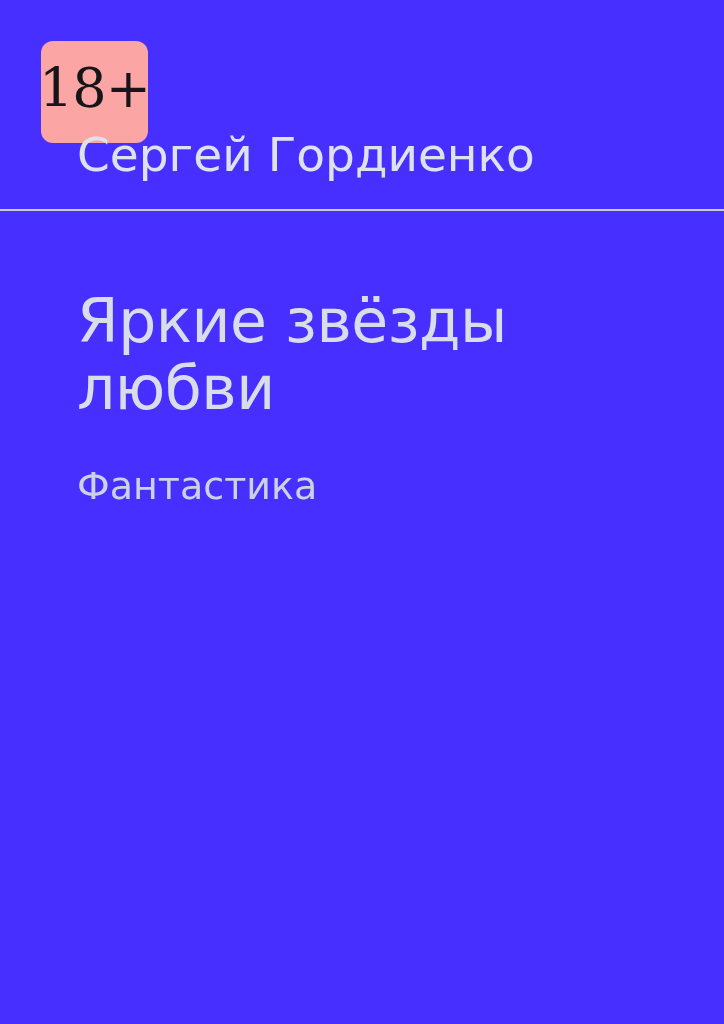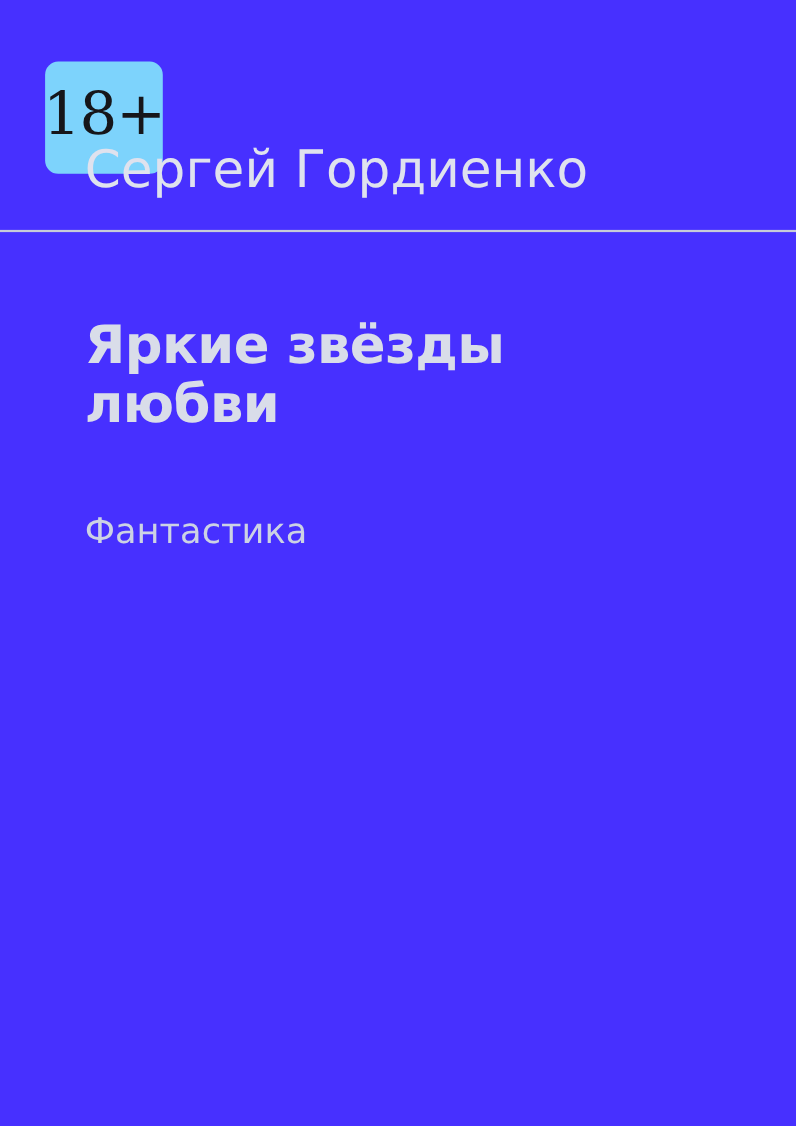--- a/index.html
+++ b/index.html
@@ -103,7 +103,7 @@
 
   <div id="header-band">
 
-    <div id="age-badge" style="background: #7dd3fc; margin-top: 15px;">
+    <div id="age-badge" style="background: #fca5a5;">
       <span id="age-badge-label" style="color: rgb(22, 22, 26);">18+</span>
     </div>
 

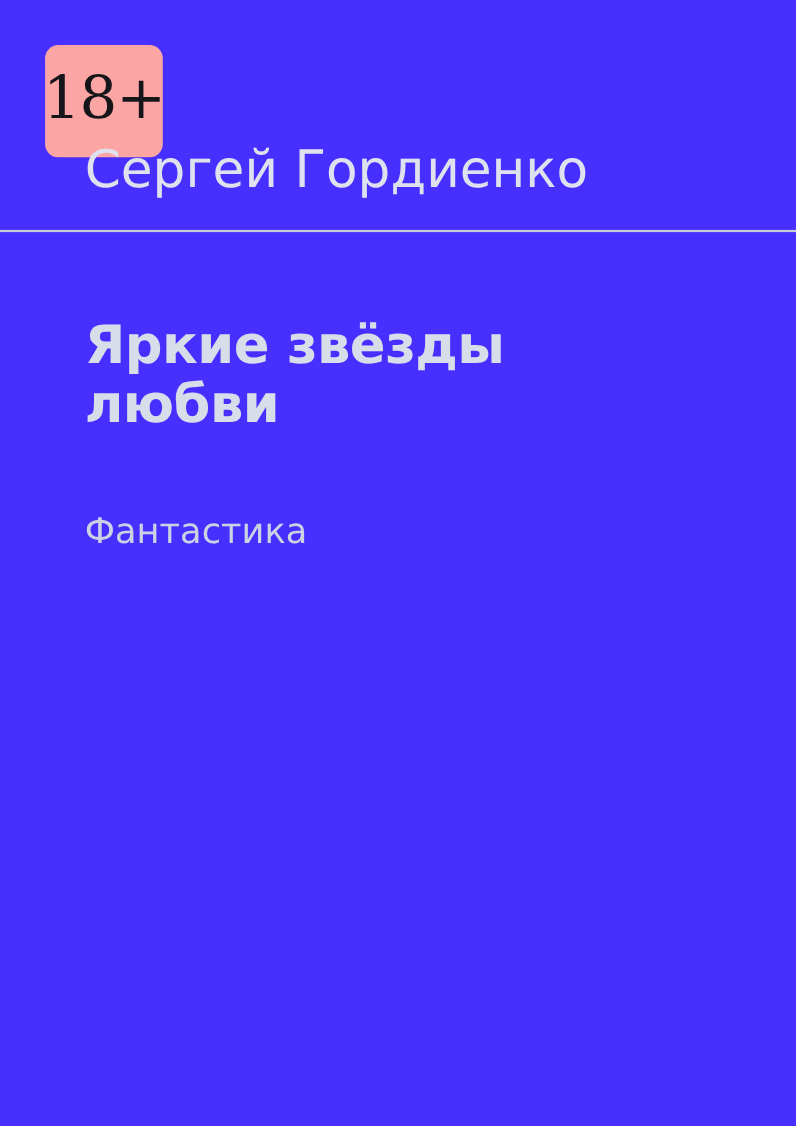--- a/index.html
+++ b/index.html
@@ -78,8 +78,8 @@
 
   #book-title {
     margin: 0;
-    font-size: 48px;
-    font-weight: 700;
+    font-size: 60px;
+    font-weight: 400;
     line-height: 1.12;
     letter-spacing: -0.5px;
     max-width: 500px;

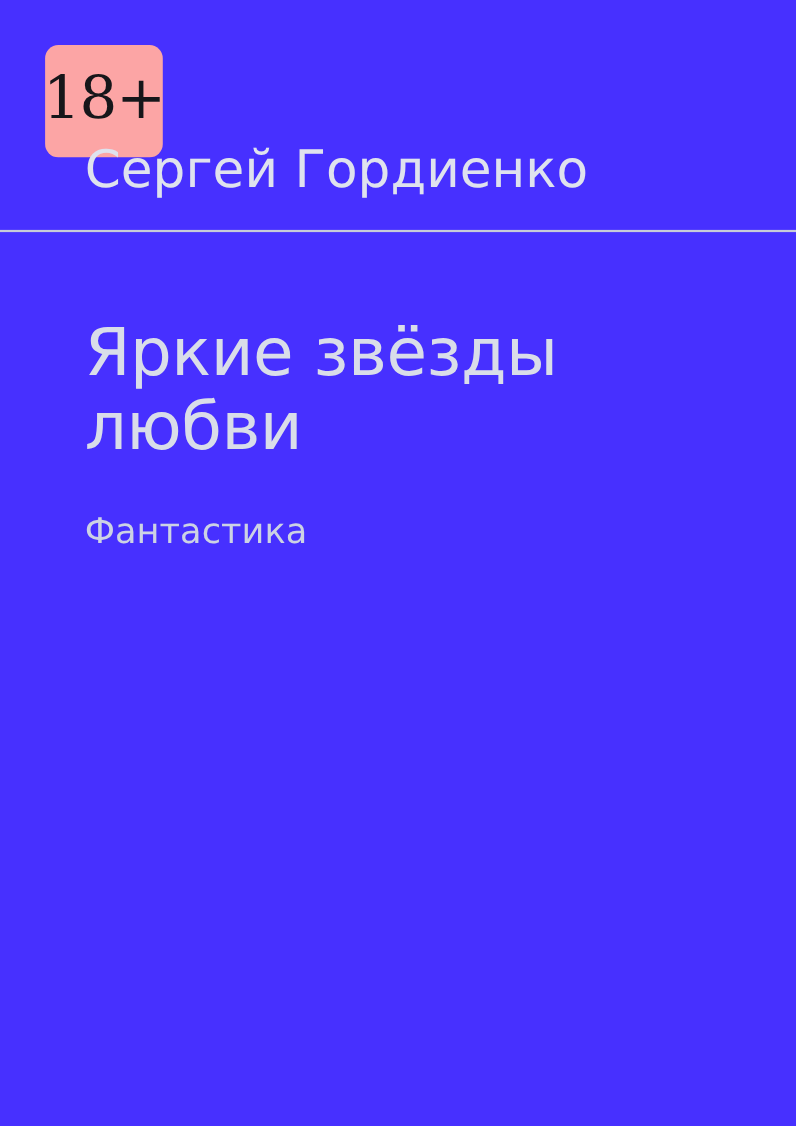--- a/index.html
+++ b/index.html
@@ -90,7 +90,7 @@
     position: absolute;
     left: 77px;
     top: 466px;
-    font-size: 32px;
+    font-size: 38px;
     font-weight: 400;
     line-height: 1.1;
     letter-spacing: 0px;

